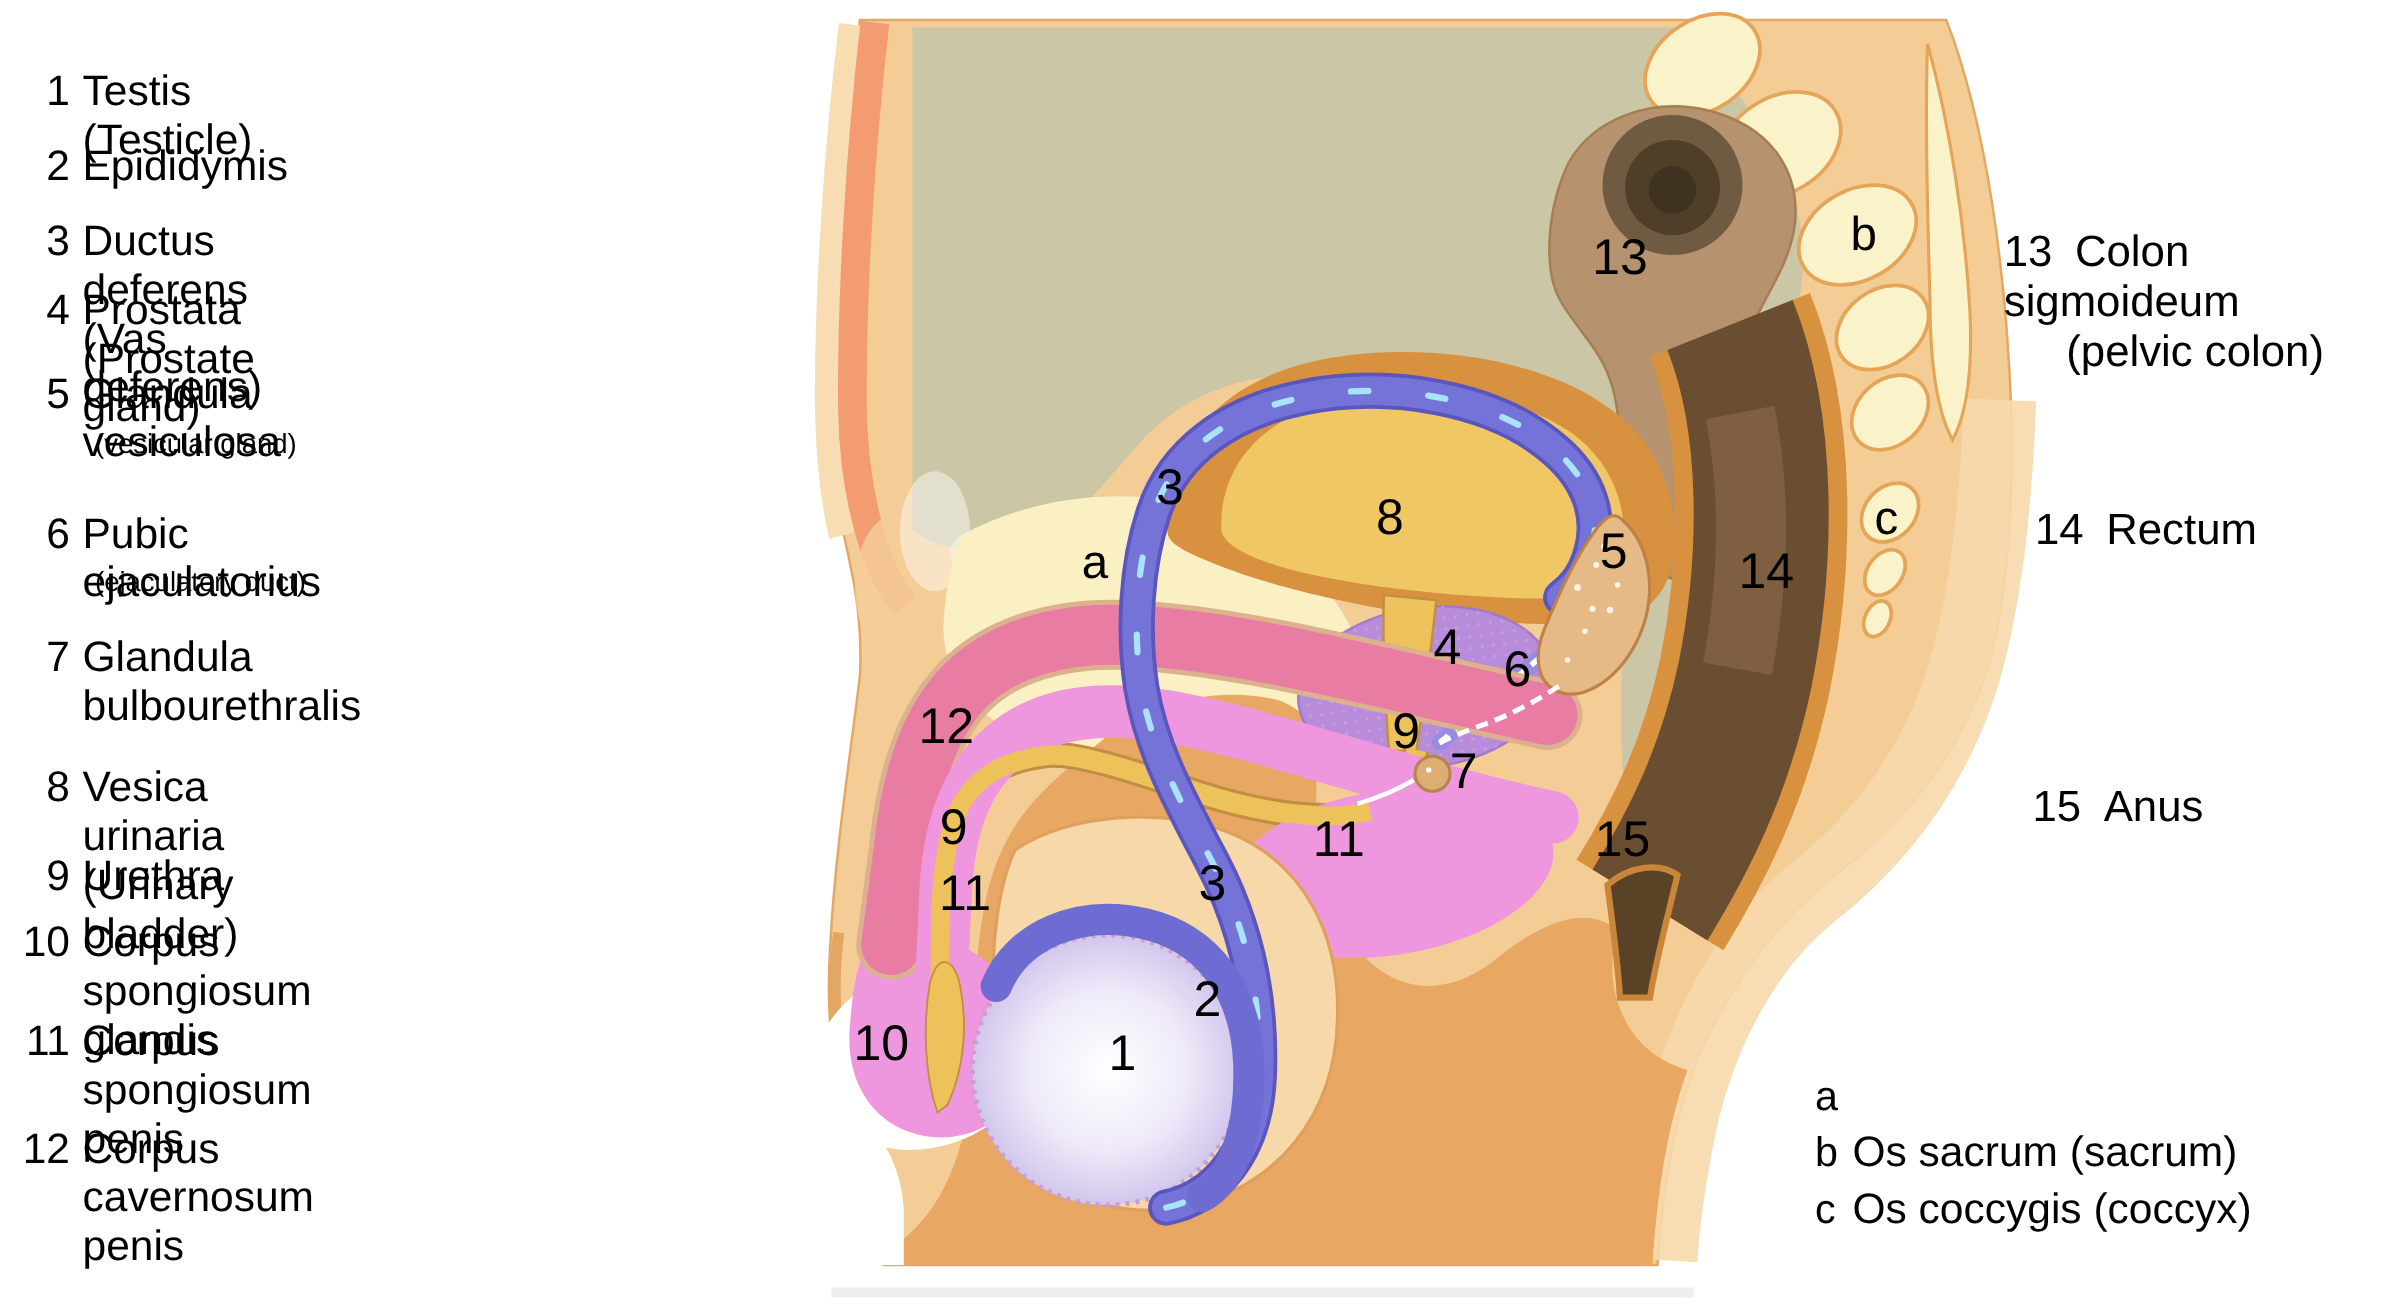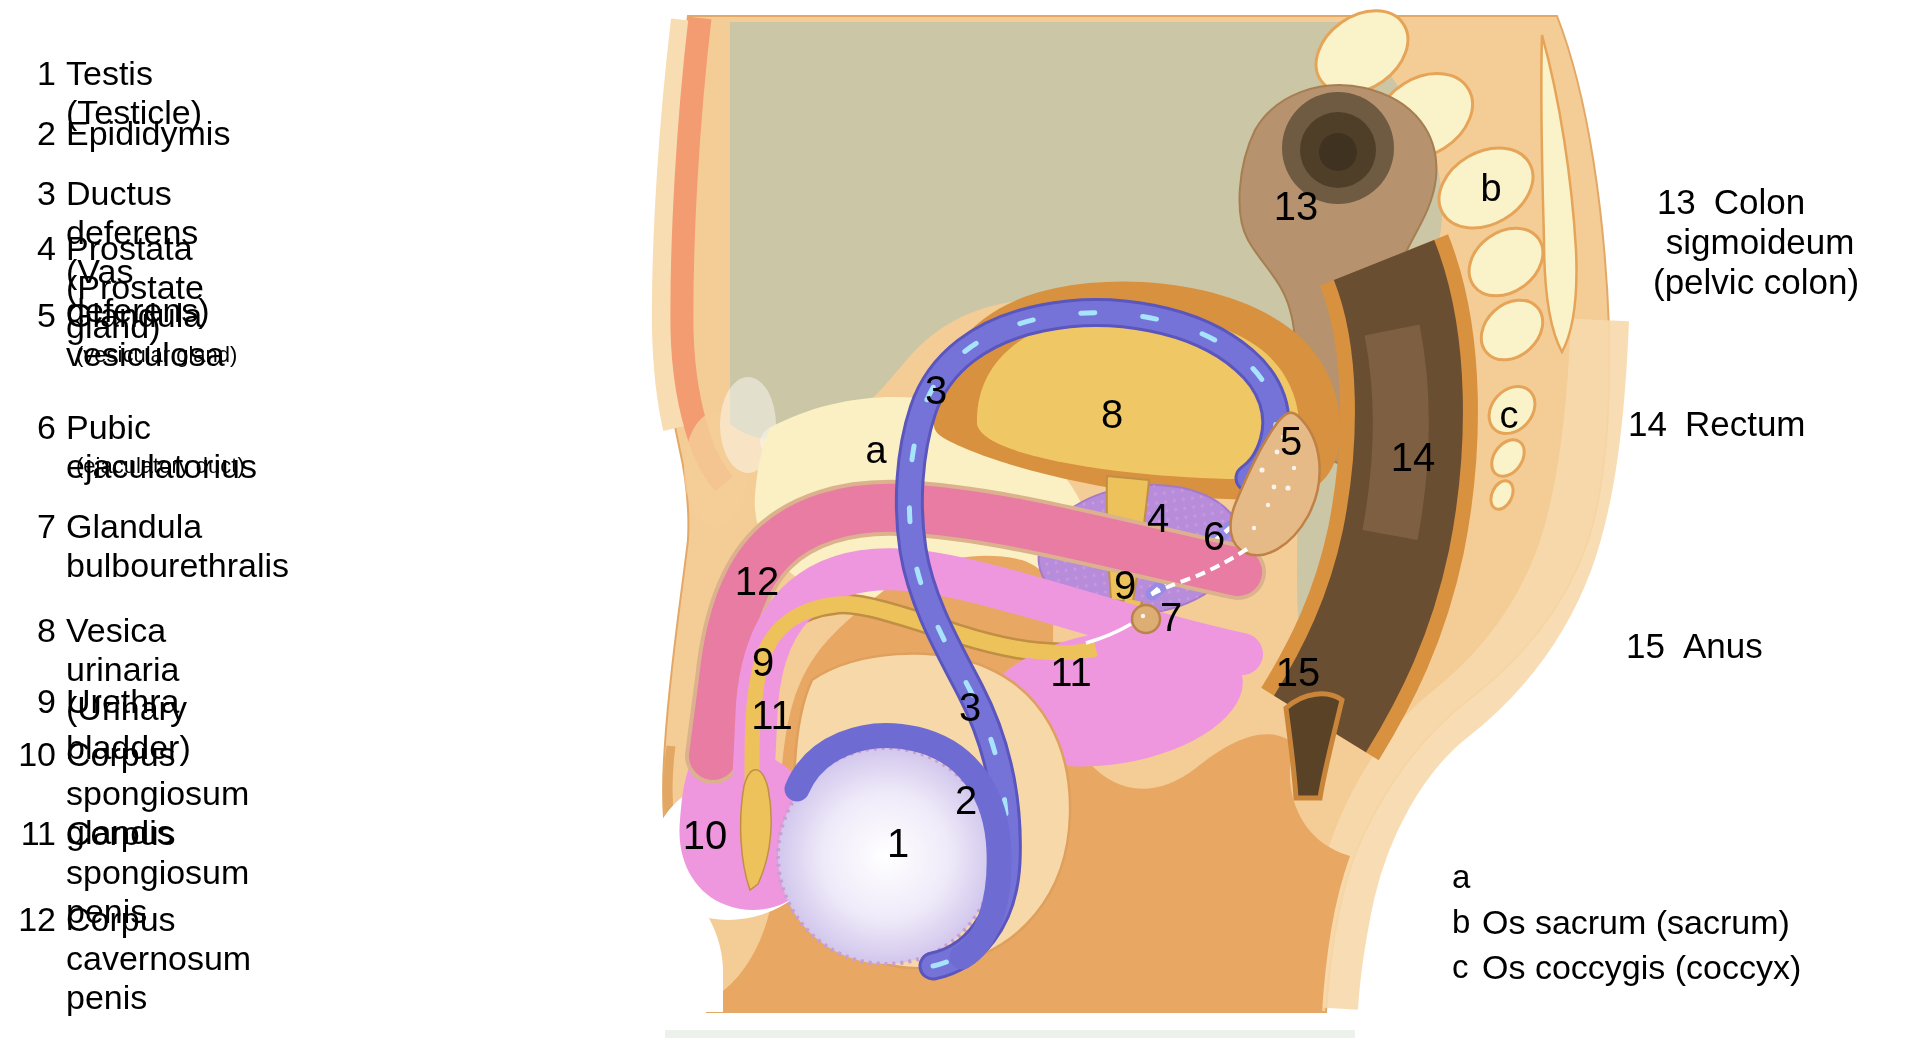--- a/index.html
+++ b/index.html
@@ -12,7 +12,7 @@
   .legend-sub{position:absolute;left:76px;font-size:22px;}
   .dlabel{position:absolute;transform:translate(-50%,-50%);font-size:40px;line-height:1;}
   .dletter{font-size:38px;}
-  .rblock{position:absolute;font-size:35px;text-align:center;}
+  .rblock{position:absolute;font-size:35px;}
   .rnum{display:inline-block;margin-right:18px;}
   .note-row{position:absolute;font-size:34px;display:flex;}
   .note-letter{display:inline-block;width:30px;font-size:33px;}

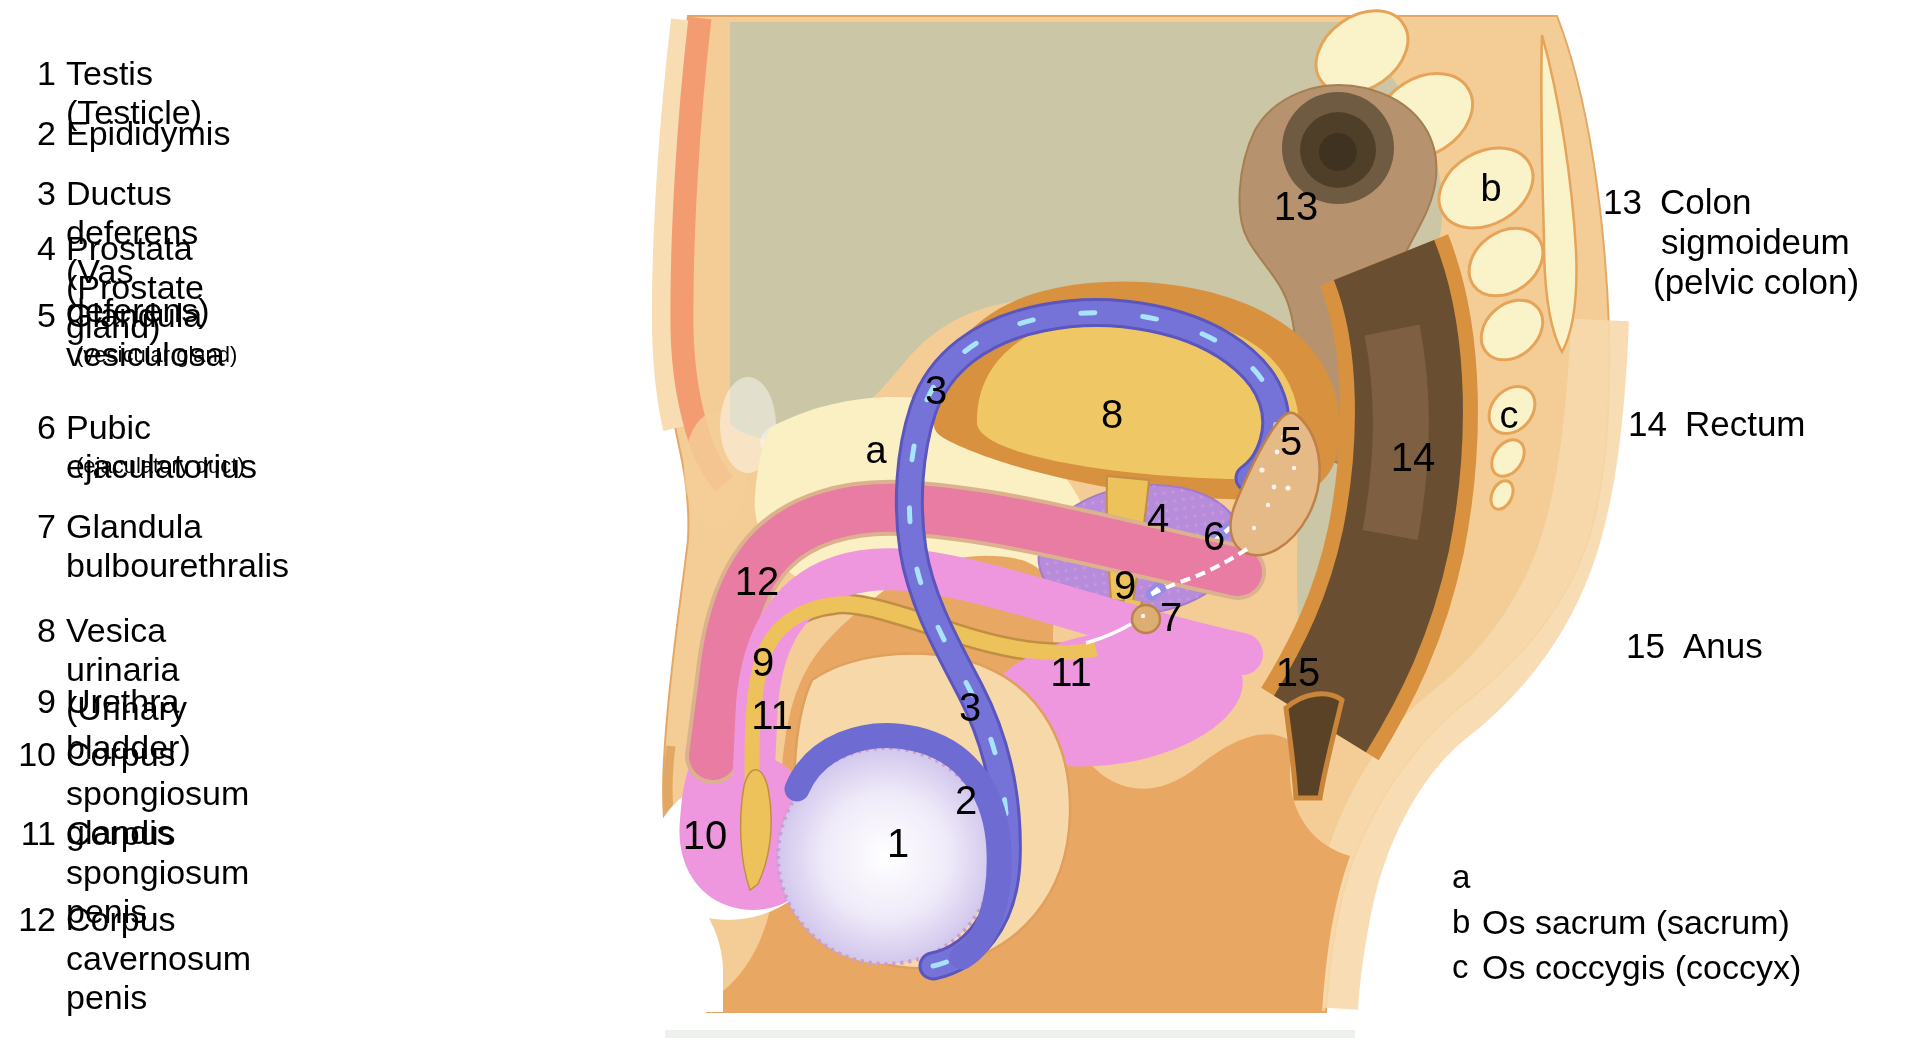--- a/index.html
+++ b/index.html
@@ -210,7 +210,7 @@
 
   <div class="rblock" style="left:1603px;top:182px">
     <div><span class="rnum">13</span><span>Colon</span></div>
-    <div style="padding-left:58px">sigmoideum</div>
+    <div style="">sigmoideum</div>
     <div style="padding-left:50px">(pelvic colon)</div>
   </div>
   <div class="rblock" style="left:1628px;top:404px">

